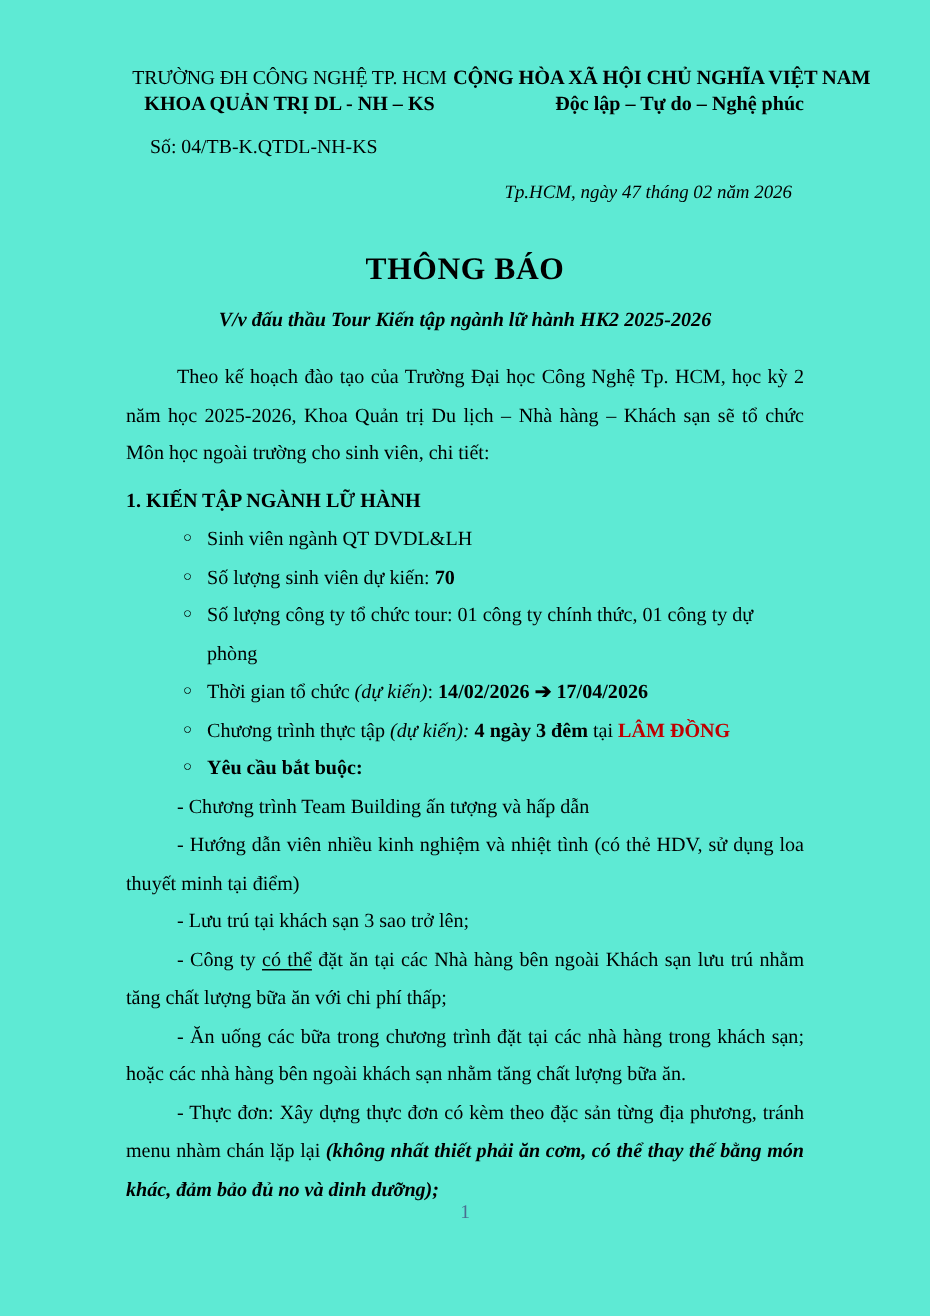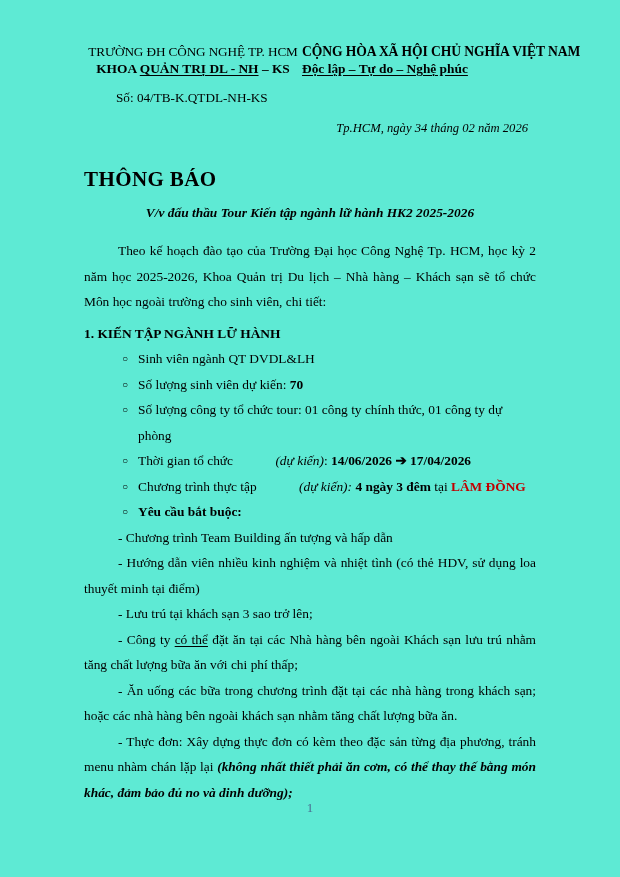--- a/index.html
+++ b/index.html
@@ -40,7 +40,7 @@
   }
   .hdr-right {
     width: 234px;
-    text-align: left;
+    text-align: right;
   }
   .hdr-line1 {
     font-size: 13.2px;

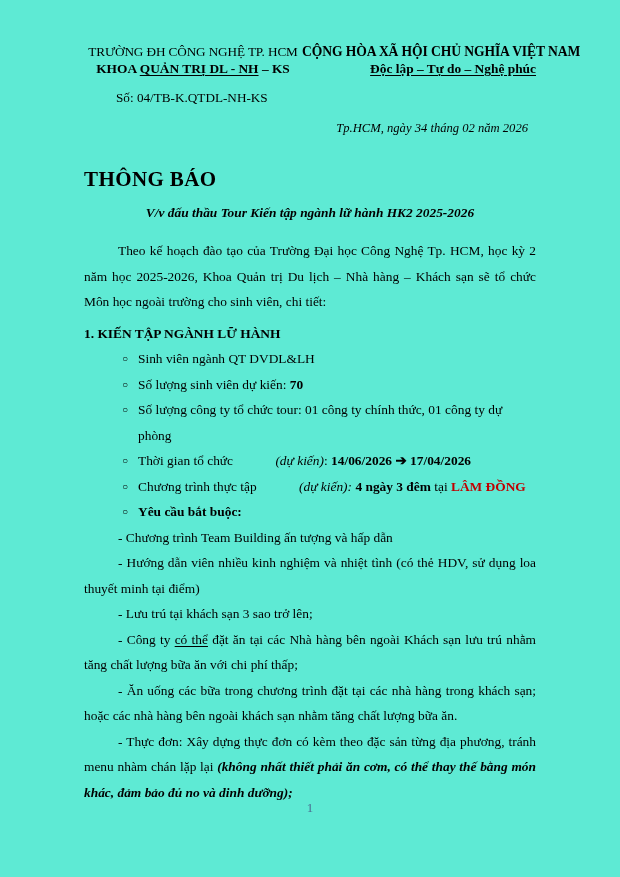--- a/index.html
+++ b/index.html
@@ -58,7 +58,6 @@
     white-space: nowrap;
   }
   .hdr-line2 .ul {
-    text-decoration: underline;
     text-underline-offset: 2px;
   }
   .hdr-right .hdr-line1 {

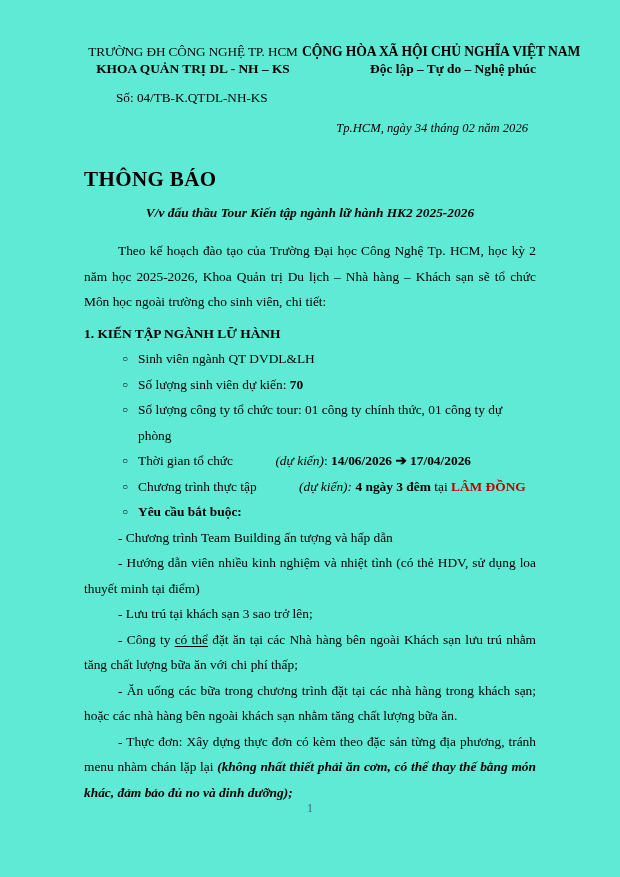--- a/index.html
+++ b/index.html
@@ -67,7 +67,7 @@
 
   .so-line {
     margin-top: 12px;
-    margin-left: 32px;
+    margin-left: 16px;
     font-size: 13.2px;
     line-height: 17px;
   }

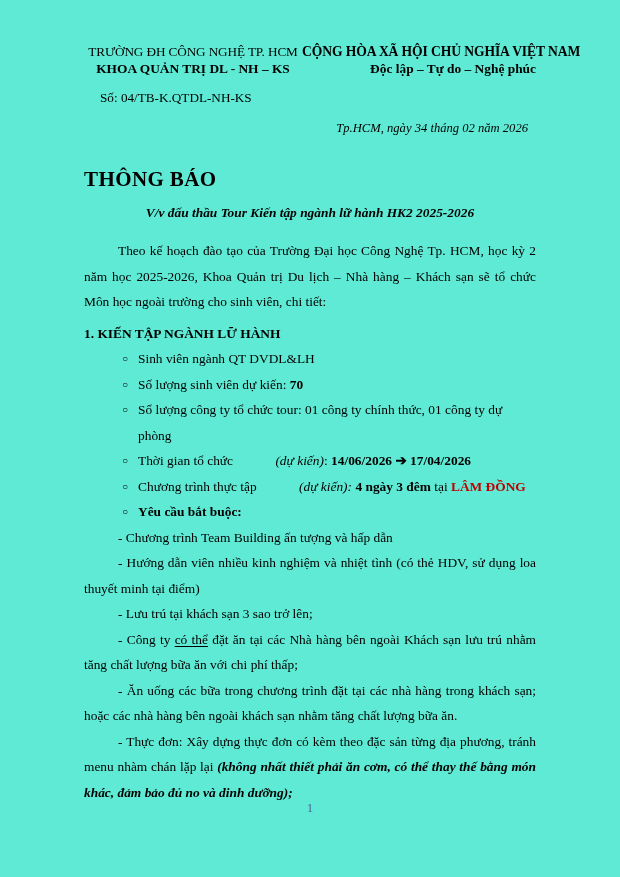--- a/index.html
+++ b/index.html
@@ -179,7 +179,7 @@
 
     <div class="so-line">Số: 04/TB-K.QTDL-NH-KS</div>
 
-    <div class="date-line">Tp.HCM, ngày 34 tháng 02 năm 2026</div>
+    <div class="date-line">Tp.HCM, ngày 47 tháng 02 năm 2026</div>
 
     <div class="doc-title">THÔNG BÁO</div>
 

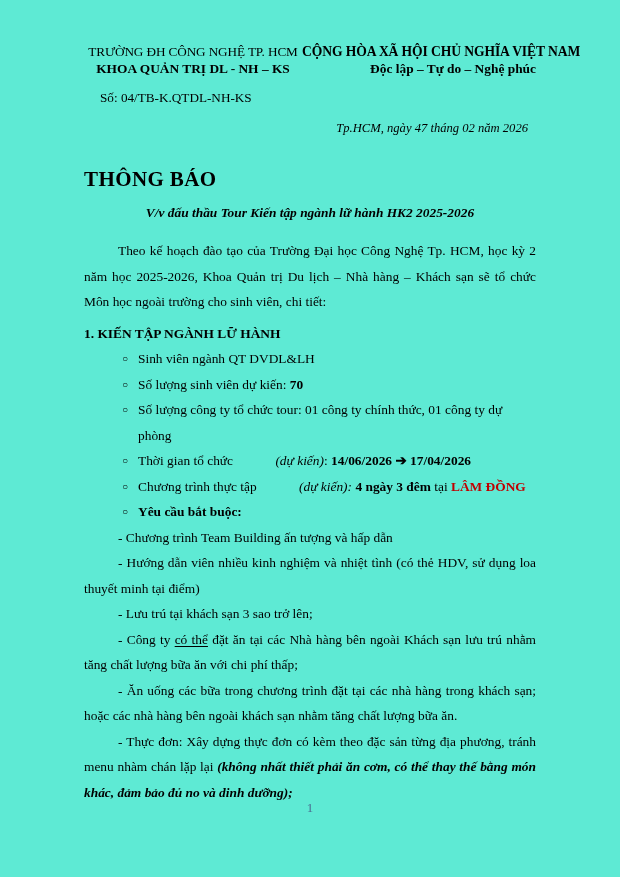--- a/index.html
+++ b/index.html
@@ -83,7 +83,7 @@
   
   .doc-title {
     margin-top: 30px;
-    text-align: left;
+    text-align: center;
     font-weight: bold;
     font-size: 21px;
     line-height: 25px;

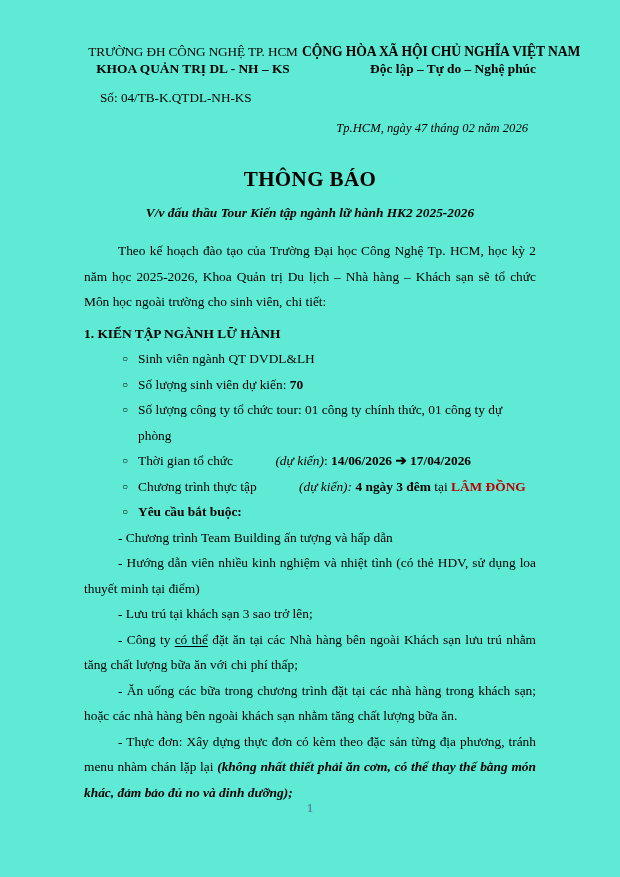--- a/index.html
+++ b/index.html
@@ -134,7 +134,7 @@
     line-height: 25.5px;
   }
   .b { font-weight: bold; margin-top: 32px; }
-  .i { font-style: italic; margin-left: 39px; }
+  .i { font-style: italic; }
   .bi { font-weight: bold; font-style: italic; }
   .u { text-decoration: underline; text-underline-offset: 2px; }
   .red { color: #C00000; font-weight: bold; }

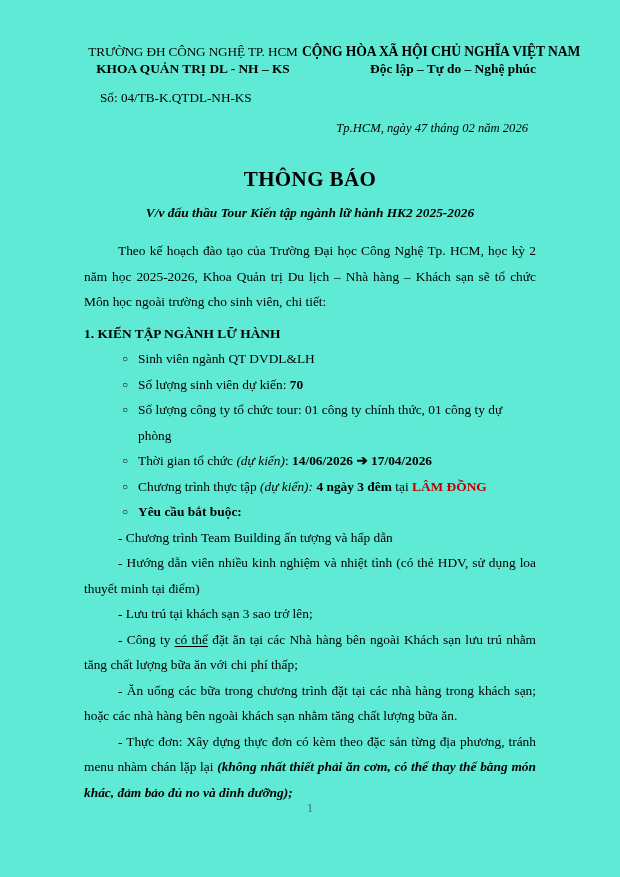--- a/index.html
+++ b/index.html
@@ -208,7 +208,7 @@
 
       <li>
         <span class="marker">○</span>
-        <span>Thời gian tổ chức </span><span class="i">(dự kiến)</span><span>: </span><span class="b">14/06/2026</span><span class="arrow">&nbsp;</span><span class="arrow">➔</span><span>&nbsp;</span><span class="b">17/04/2026</span>
+        <span>Thời gian tổ chức </span><span class="i">(dự kiến)</span><span>: </span><span class="b">14/02/2026</span><span class="arrow">&nbsp;</span><span class="arrow">➔</span><span>&nbsp;</span><span class="b">17/04/2026</span>
       </li>
 
       <li>

